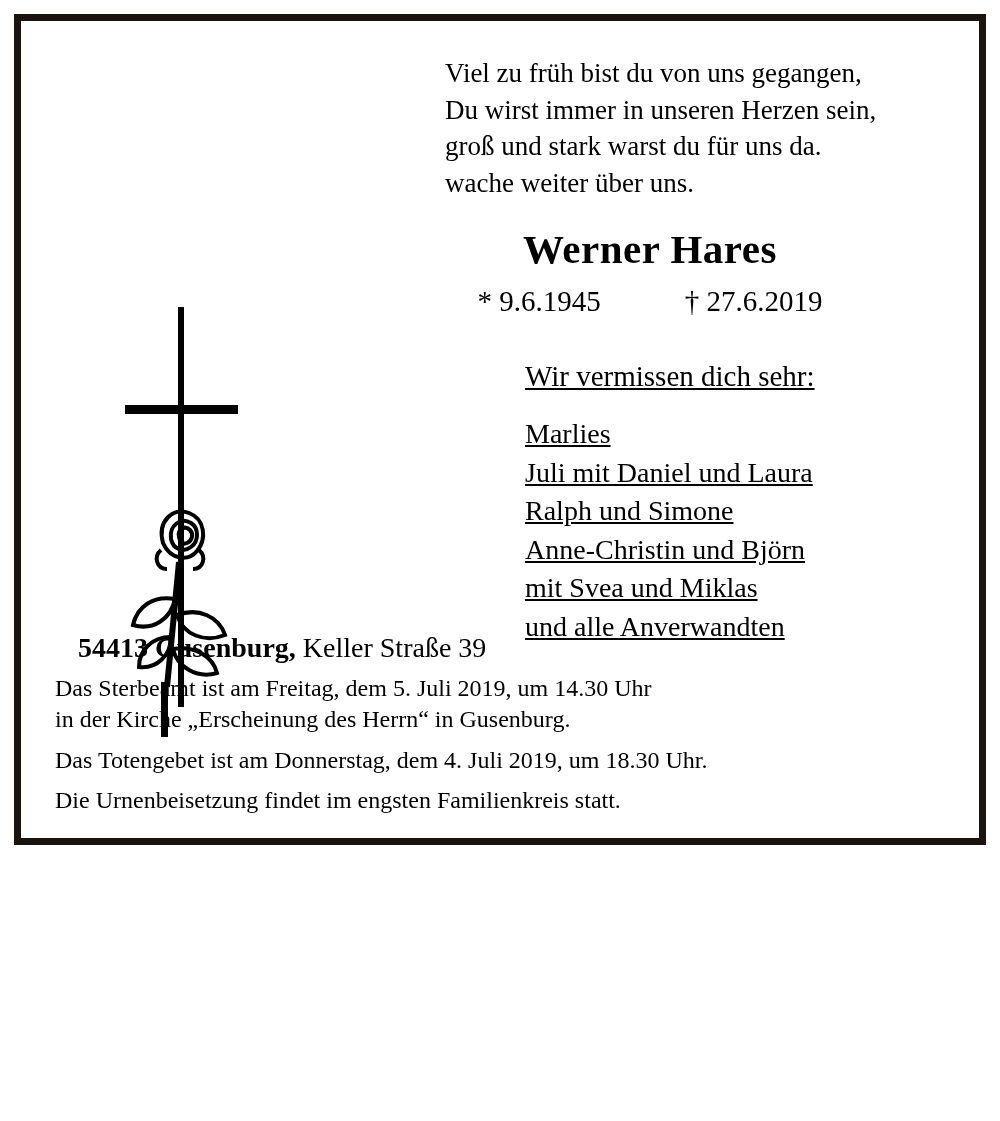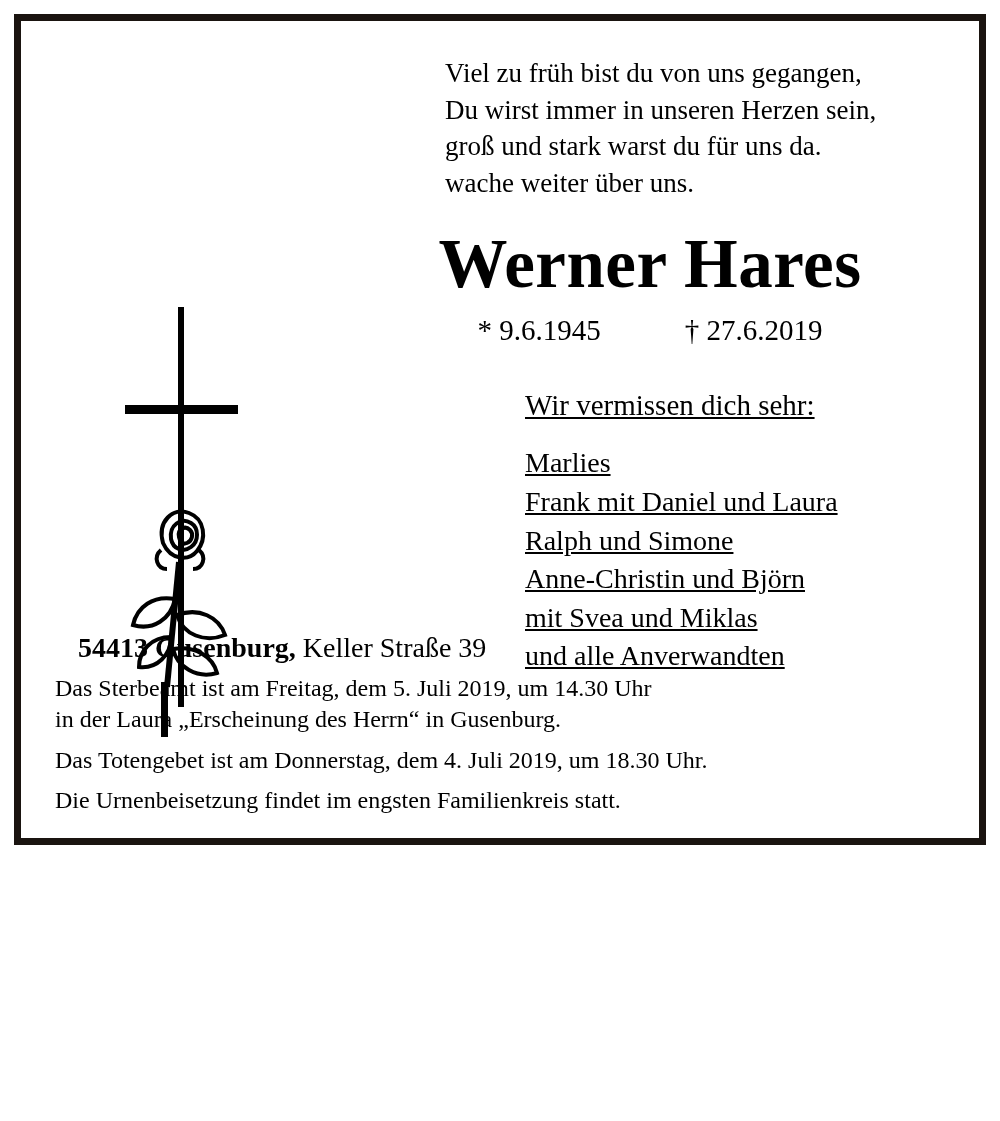--- a/index.html
+++ b/index.html
@@ -59,7 +59,7 @@
     z-index: 2;
   }
   .deceased-name {
-    font-size: 69px;
+    font-size: 41px;
     font-weight: bold;
     letter-spacing: 0.5px;
     line-height: 1.05;

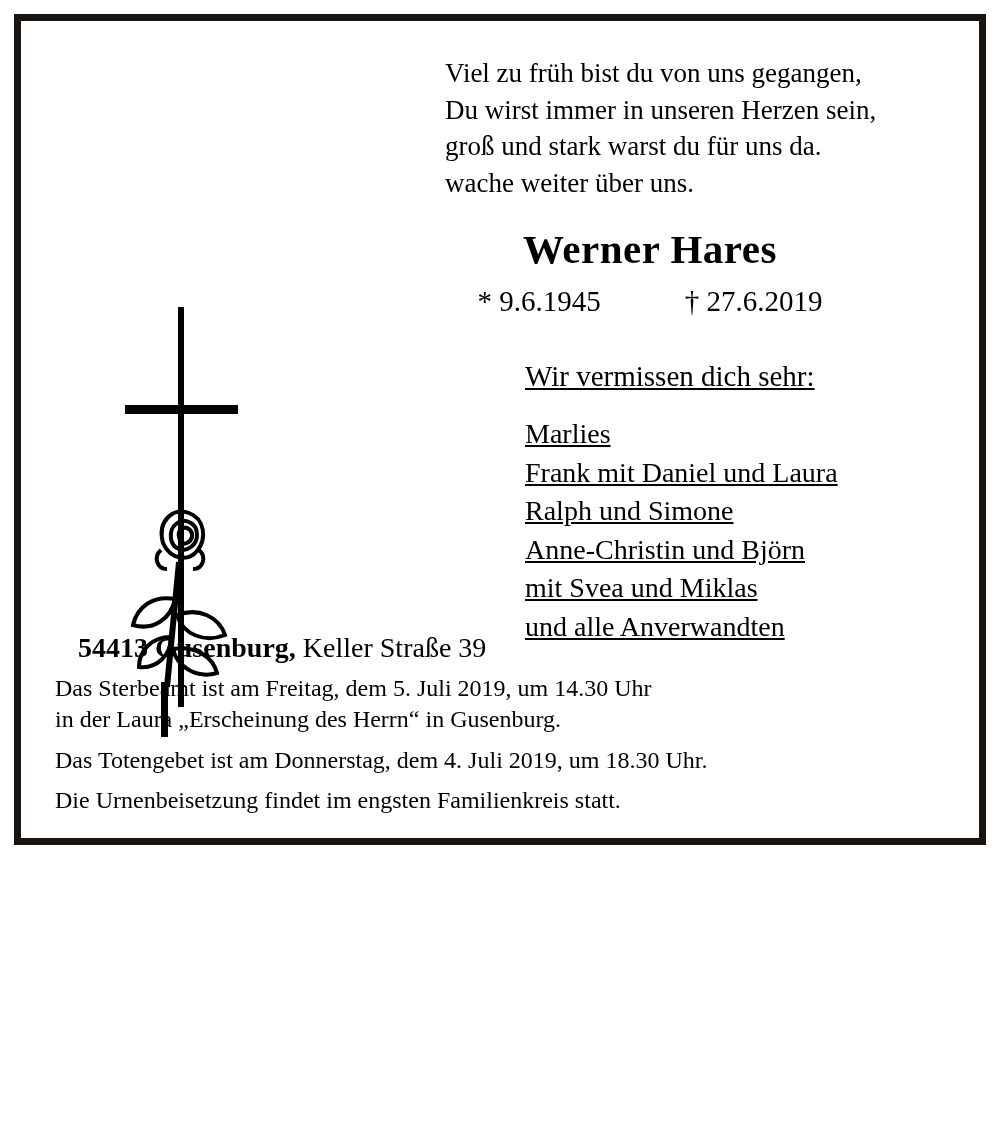--- a/index.html
+++ b/index.html
@@ -174,7 +174,7 @@
     <div class="survivors">
       <div class="heading">Wir vermissen dich sehr:</div>
       <div class="person">Marlies</div>
-      <div class="person">Frank mit Daniel und Laura</div>
+      <div class="person">Juli mit Daniel und Laura</div>
       <div class="person">Ralph und Simone</div>
       <div class="person">Anne-Christin und Björn</div>
       <div class="person">mit Svea und Miklas</div>

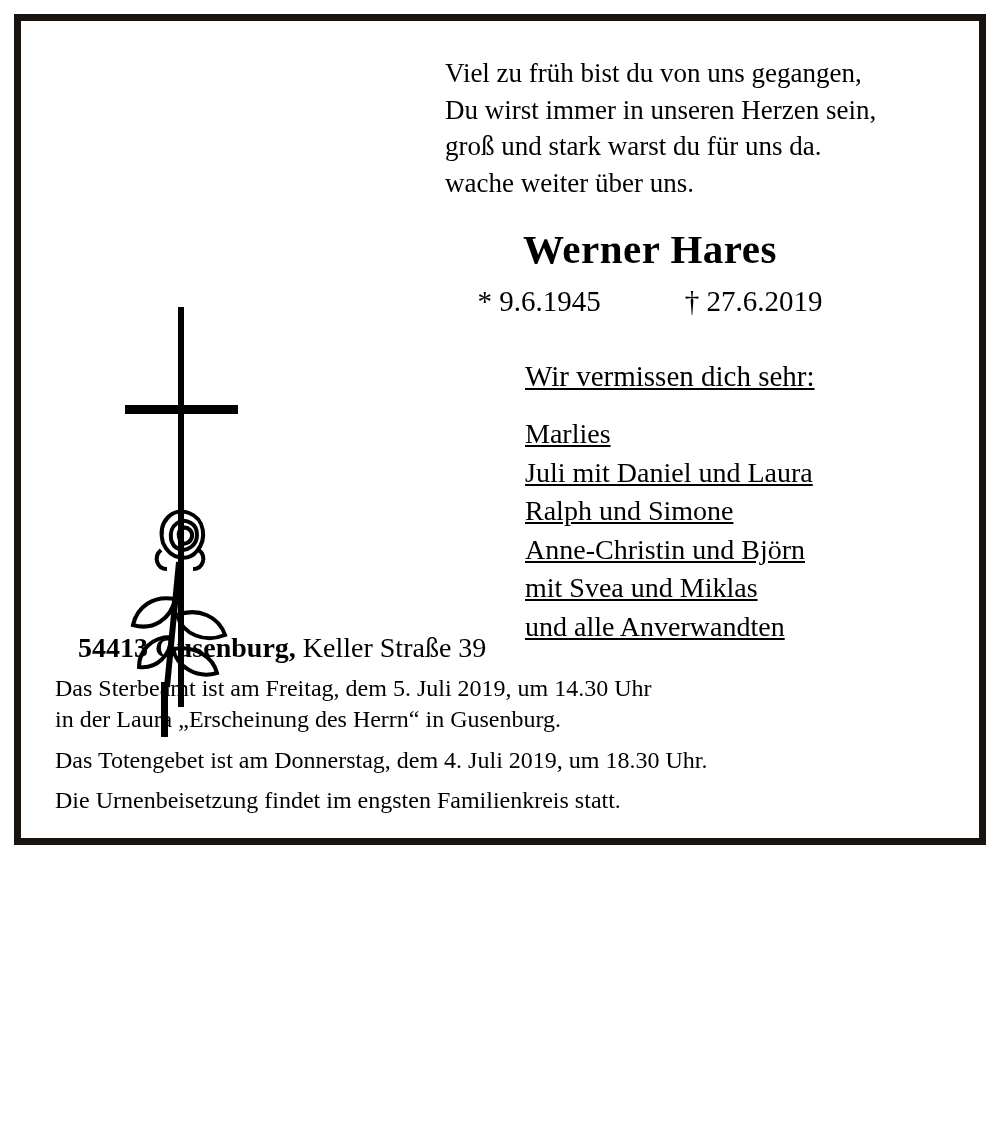--- a/index.html
+++ b/index.html
@@ -184,7 +184,7 @@
     <div class="details">
       <div class="address"><b>54413 Gusenburg,</b><span> Keller Straße 39</span></div>
       <p>Das Sterbeamt ist am Freitag, dem 5. Juli 2019, um 14.30 Uhr</p>
-      <p style="margin-top:0;">in der Laura „Erscheinung des Herrn“ in Gusenburg.</p>
+      <p style="margin-top:0;">in der Kirche „Erscheinung des Herrn“ in Gusenburg.</p>
       <p>Das Totengebet ist am Donnerstag, dem 4. Juli 2019, um 18.30 Uhr.</p>
       <p class="last">Die Urnenbeisetzung findet im engsten Familienkreis statt.</p>
     </div>

